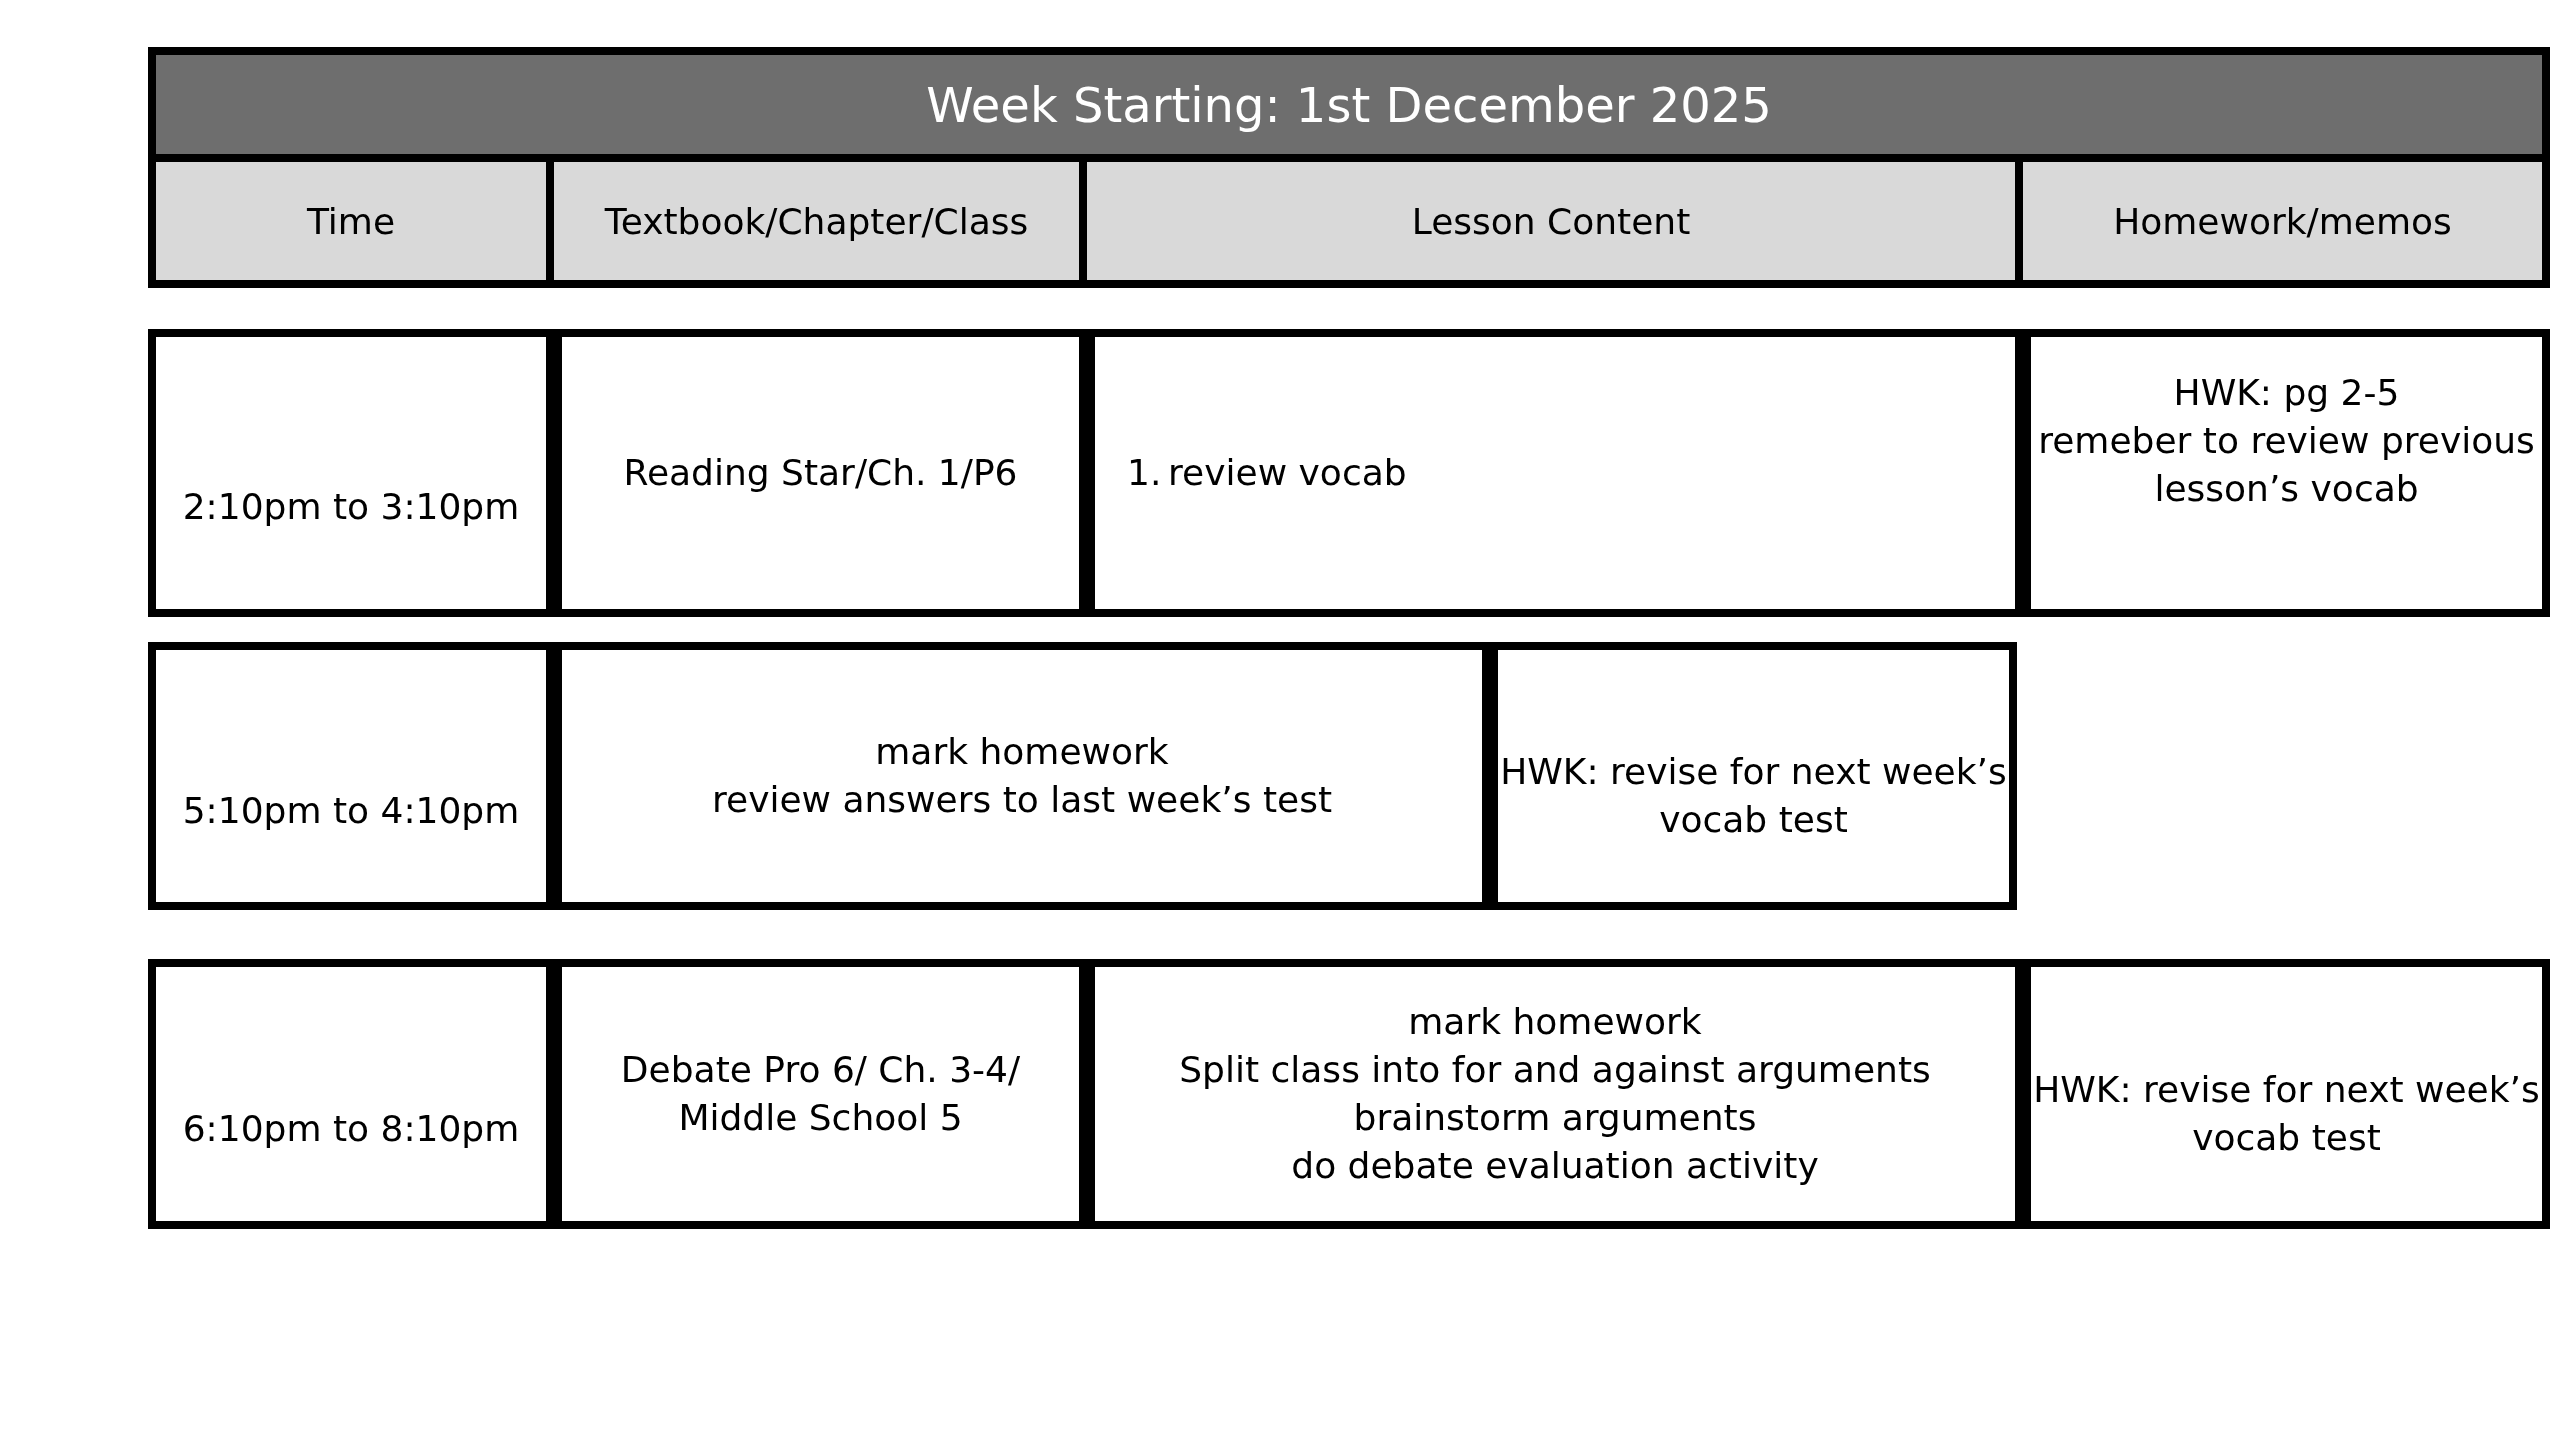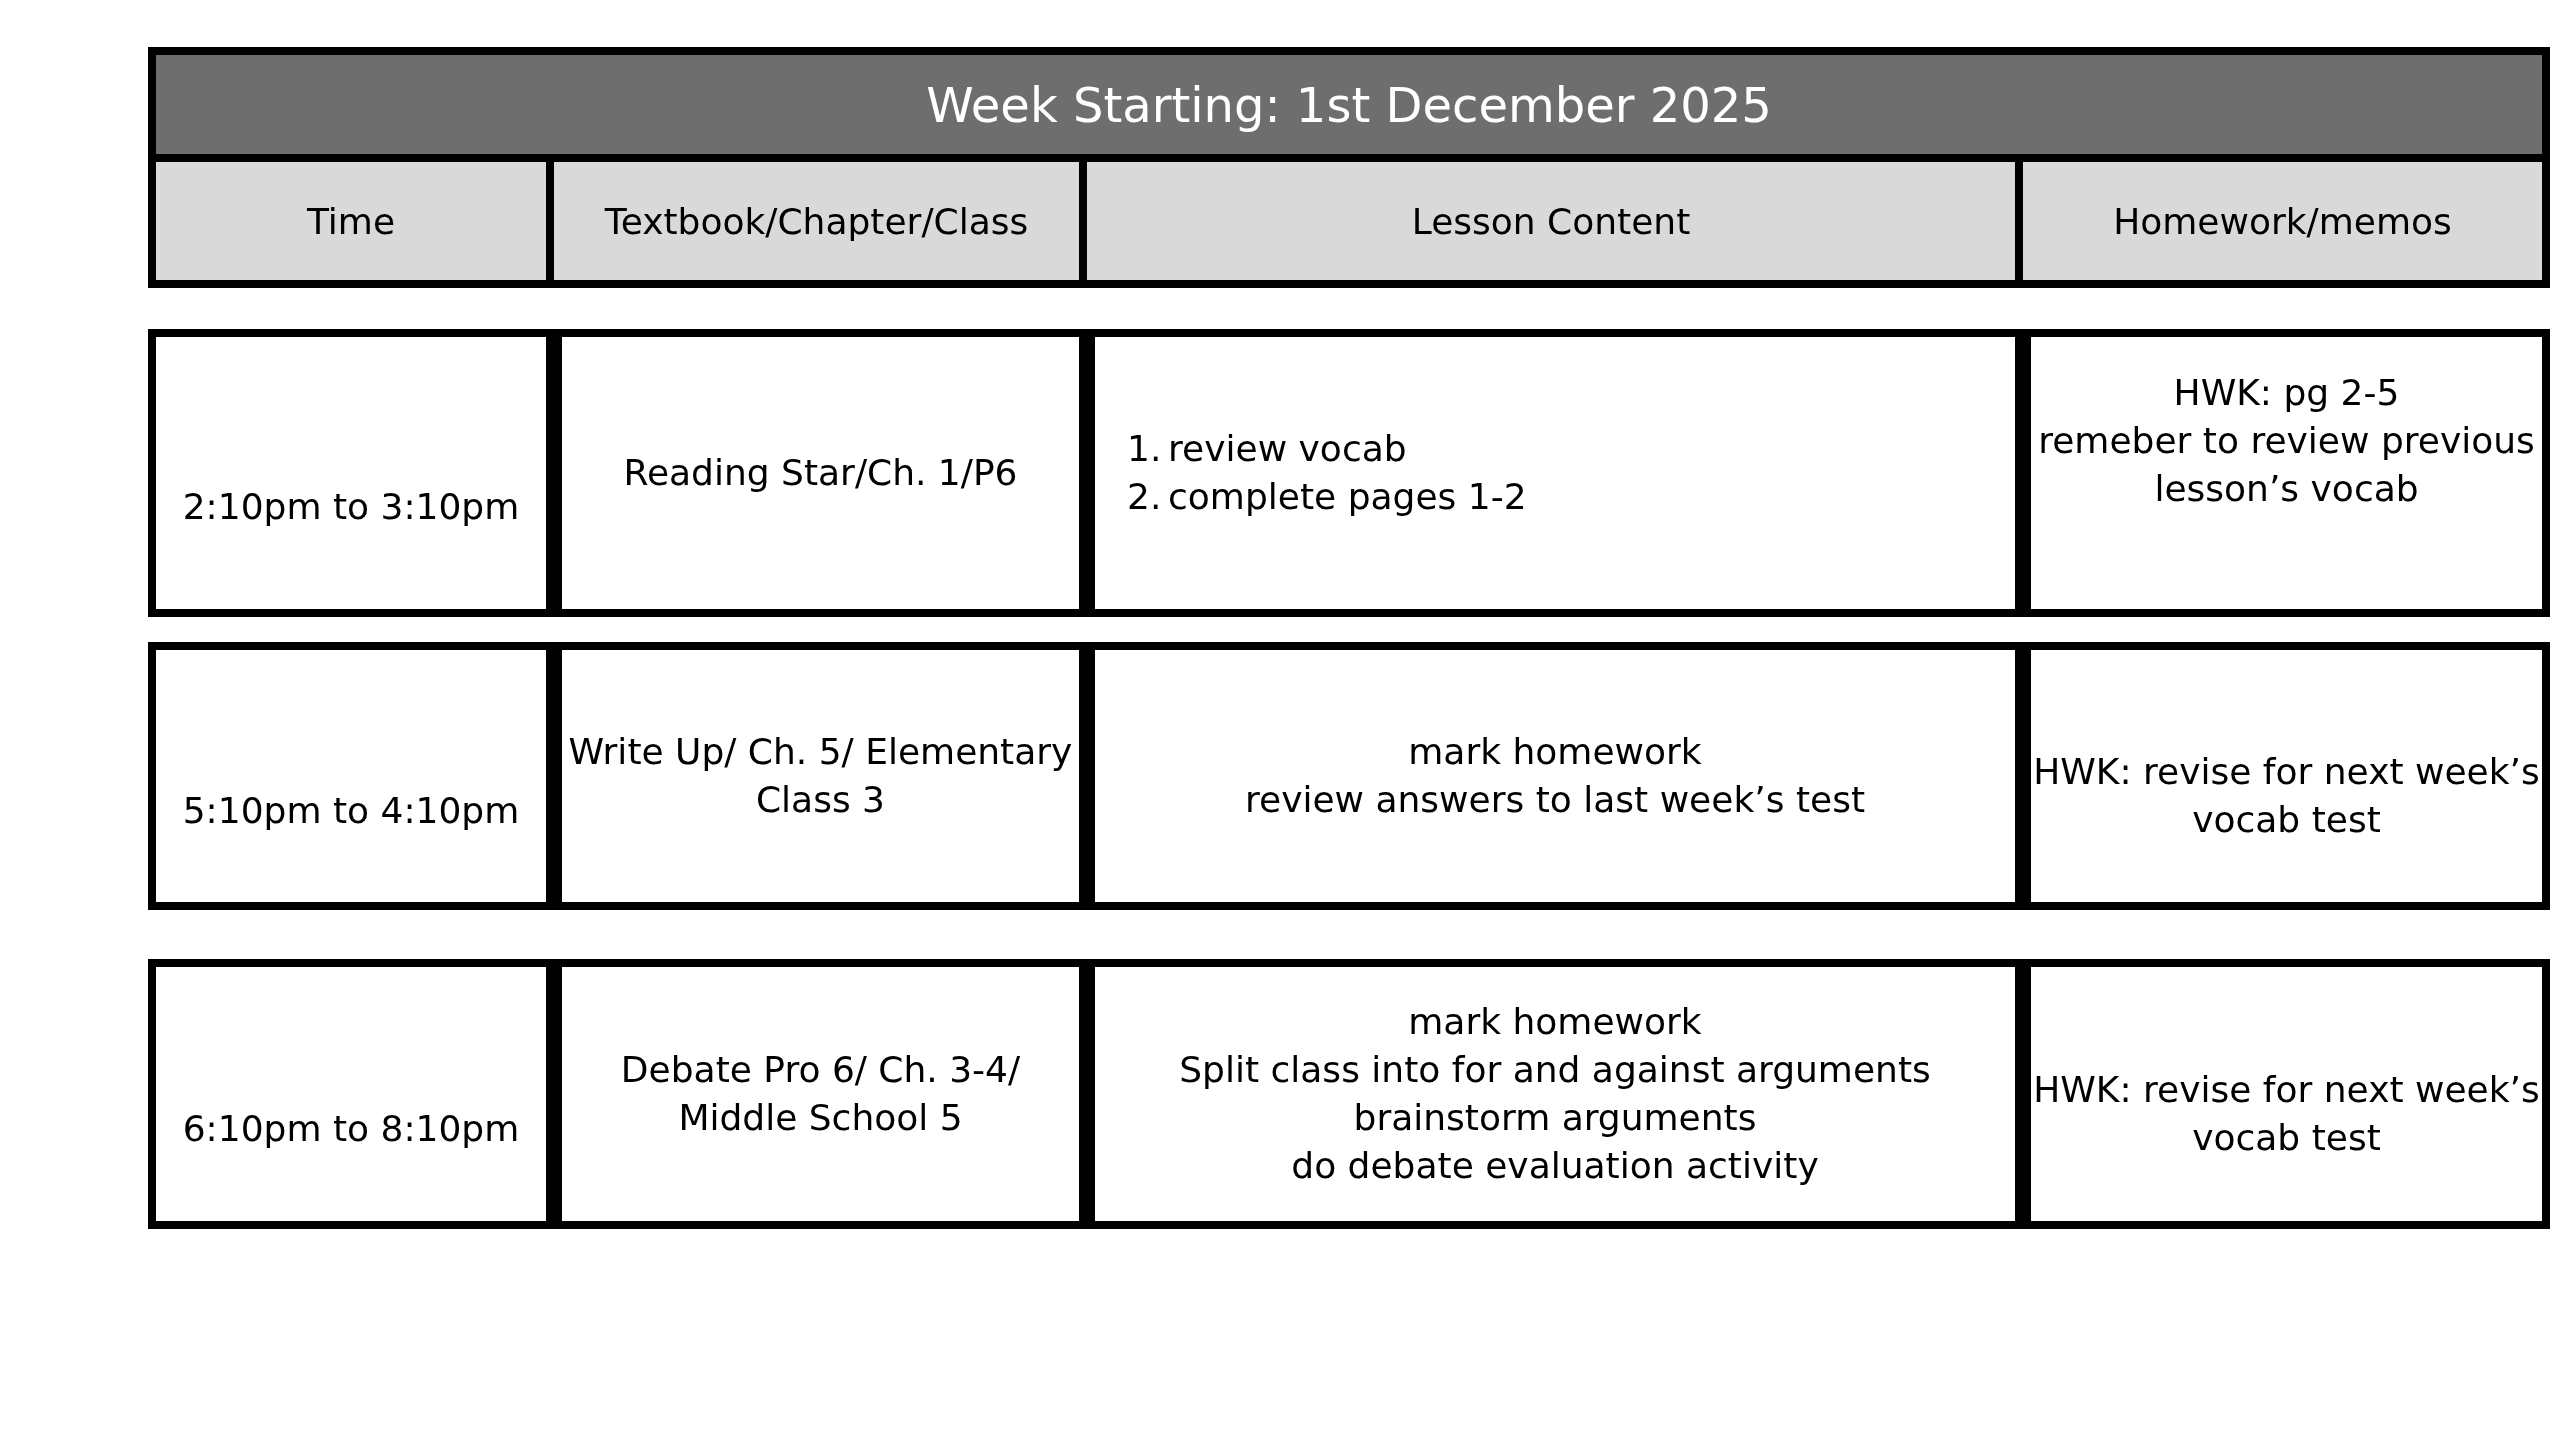--- a/index.html
+++ b/index.html
@@ -81,7 +81,6 @@
         </div>
     <div class="cell box c-lesson lesson-numbered">
           <div class="line"><span class="num">1.</span><span>review vocab</span></div>
-          <div class="line"><span class="num">2.</span><span>complete pages 1-2</span></div>
         </div>
     <div class="cell box c-homework">
           <div class="line">HWK: pg 2-5</div>

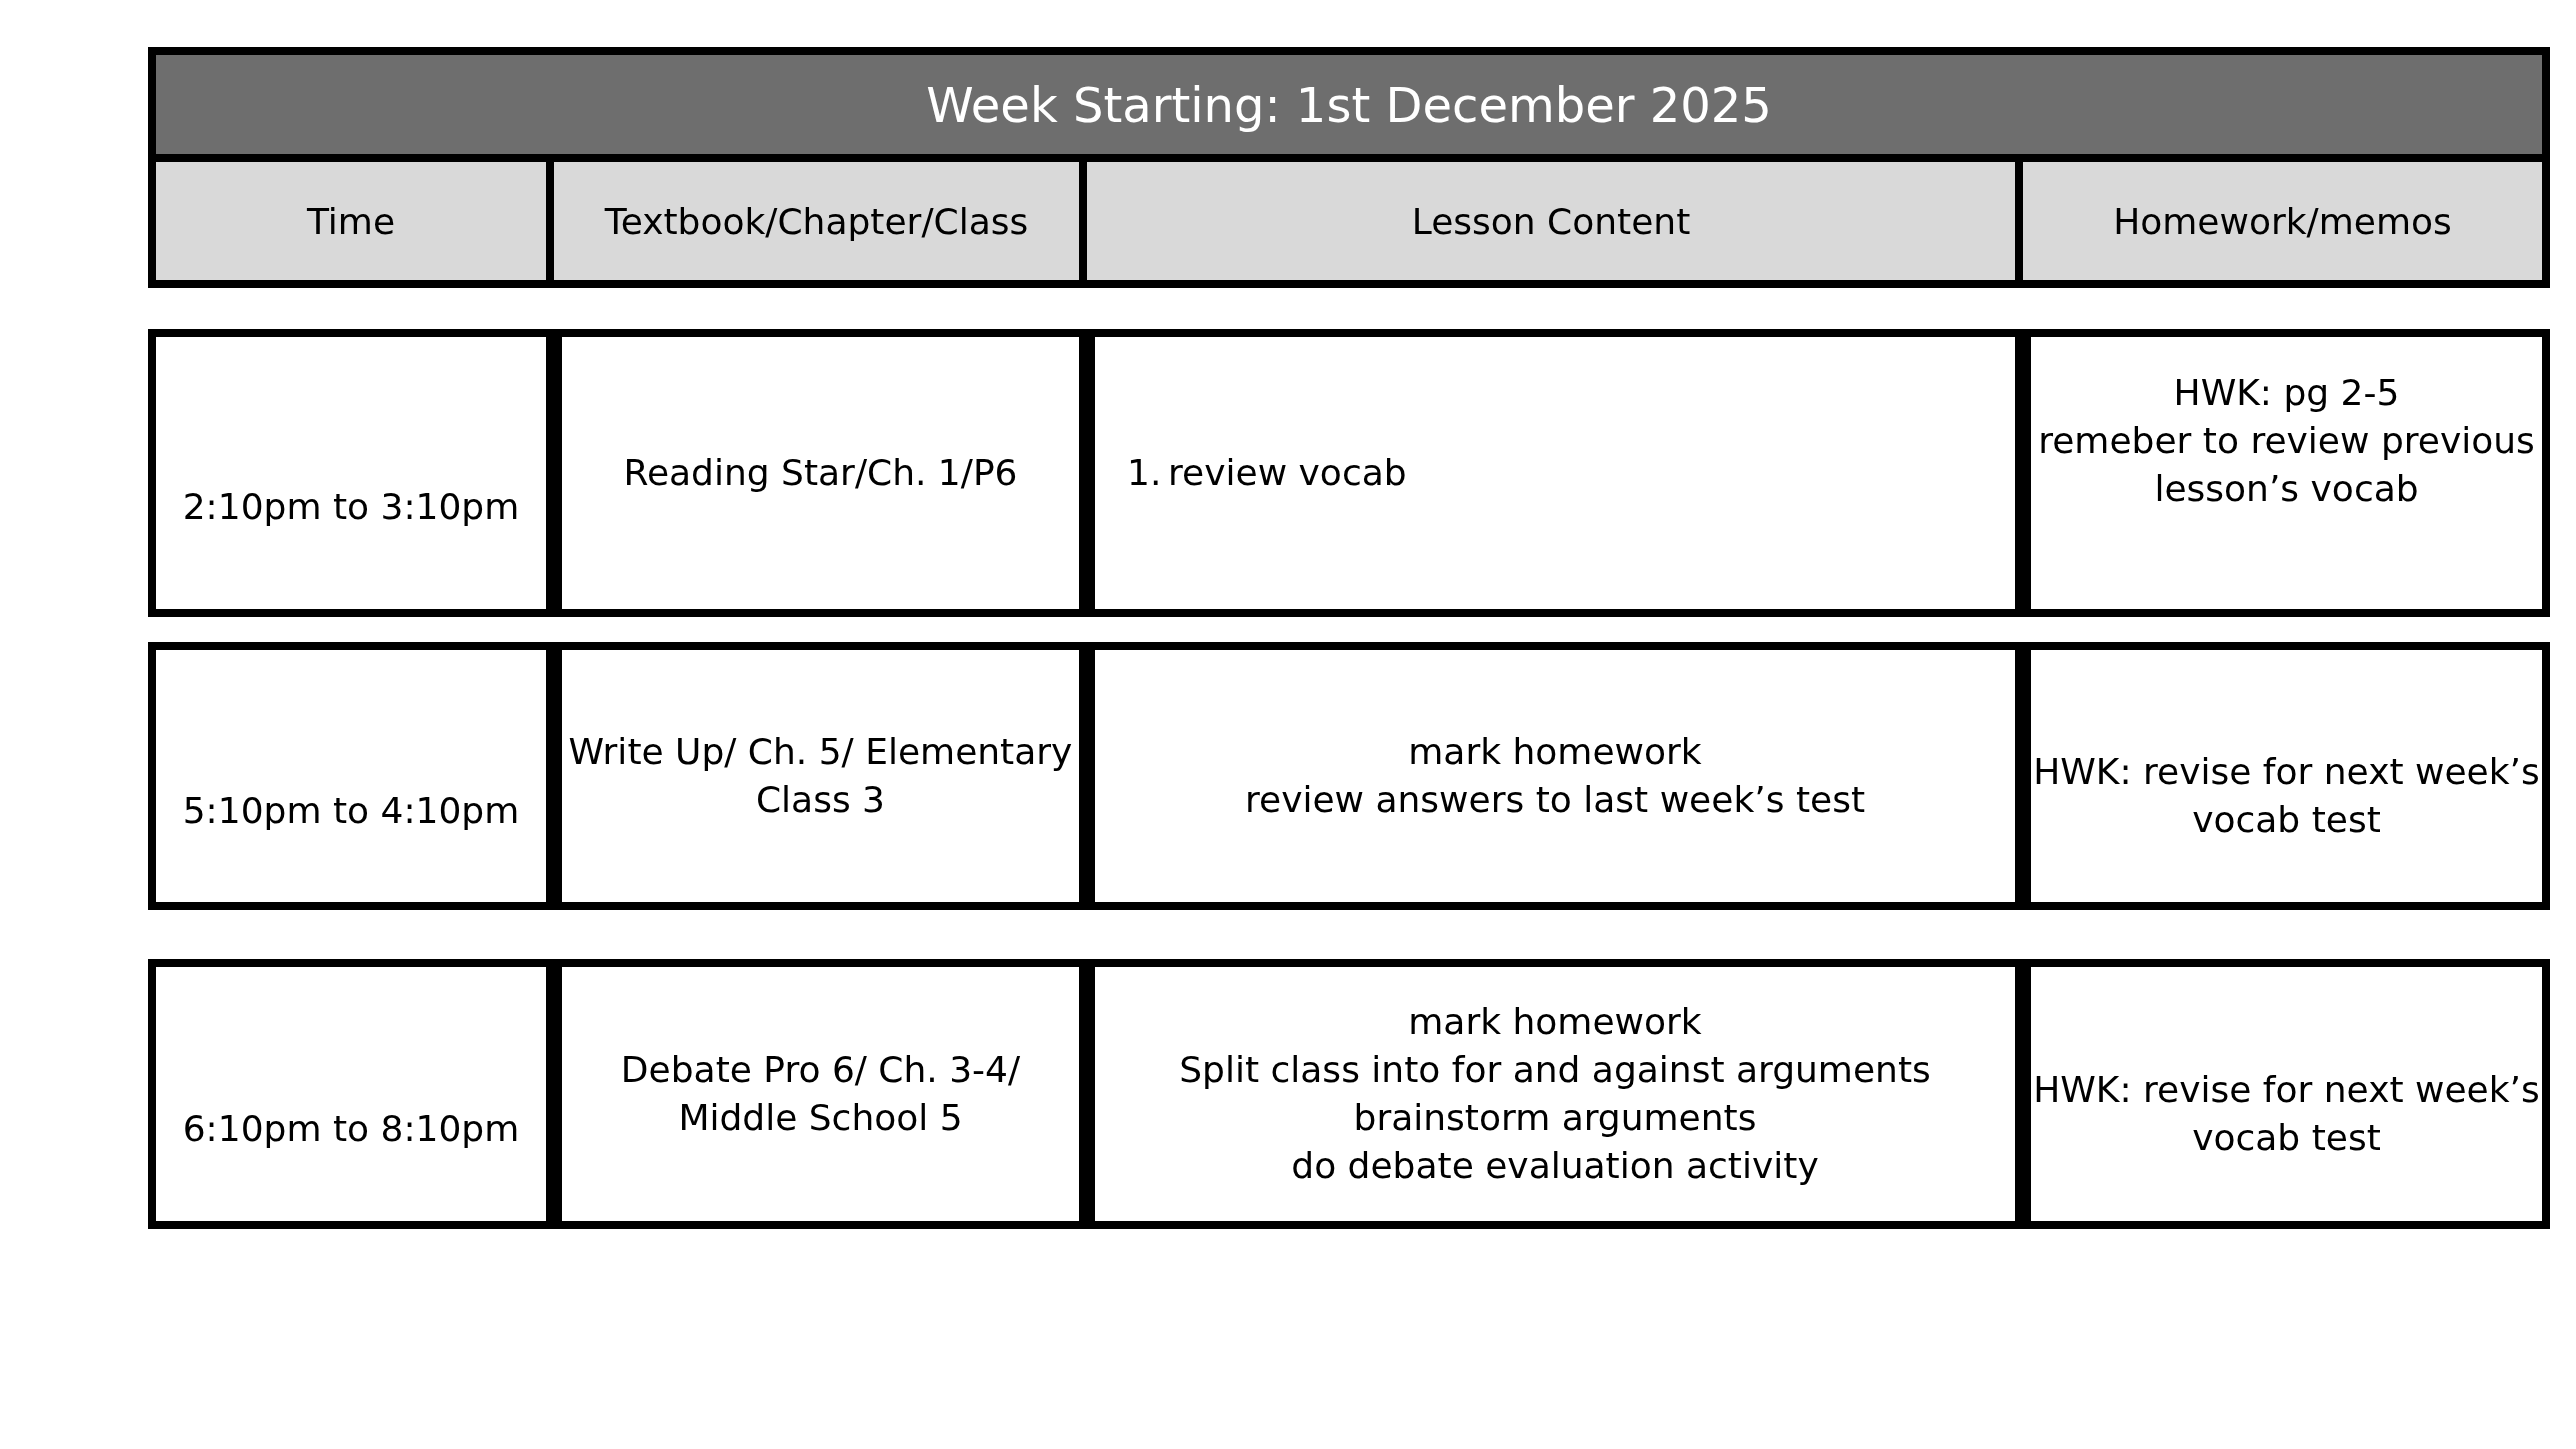--- a/index.html
+++ b/index.html
@@ -92,10 +92,6 @@
     <div class="cell box c-time">
       <div class="line time-line">5:10pm to 4:10pm</div>
     </div>
-    <div class="cell box c-textbook">
-          <div class="line">Write Up/ Ch. 5/ Elementary</div>
-          <div class="line">Class 3</div>
-        </div>
     <div class="cell box c-lesson">
           <div class="line">mark homework</div>
           <div class="line">review answers to last week’s test</div>

